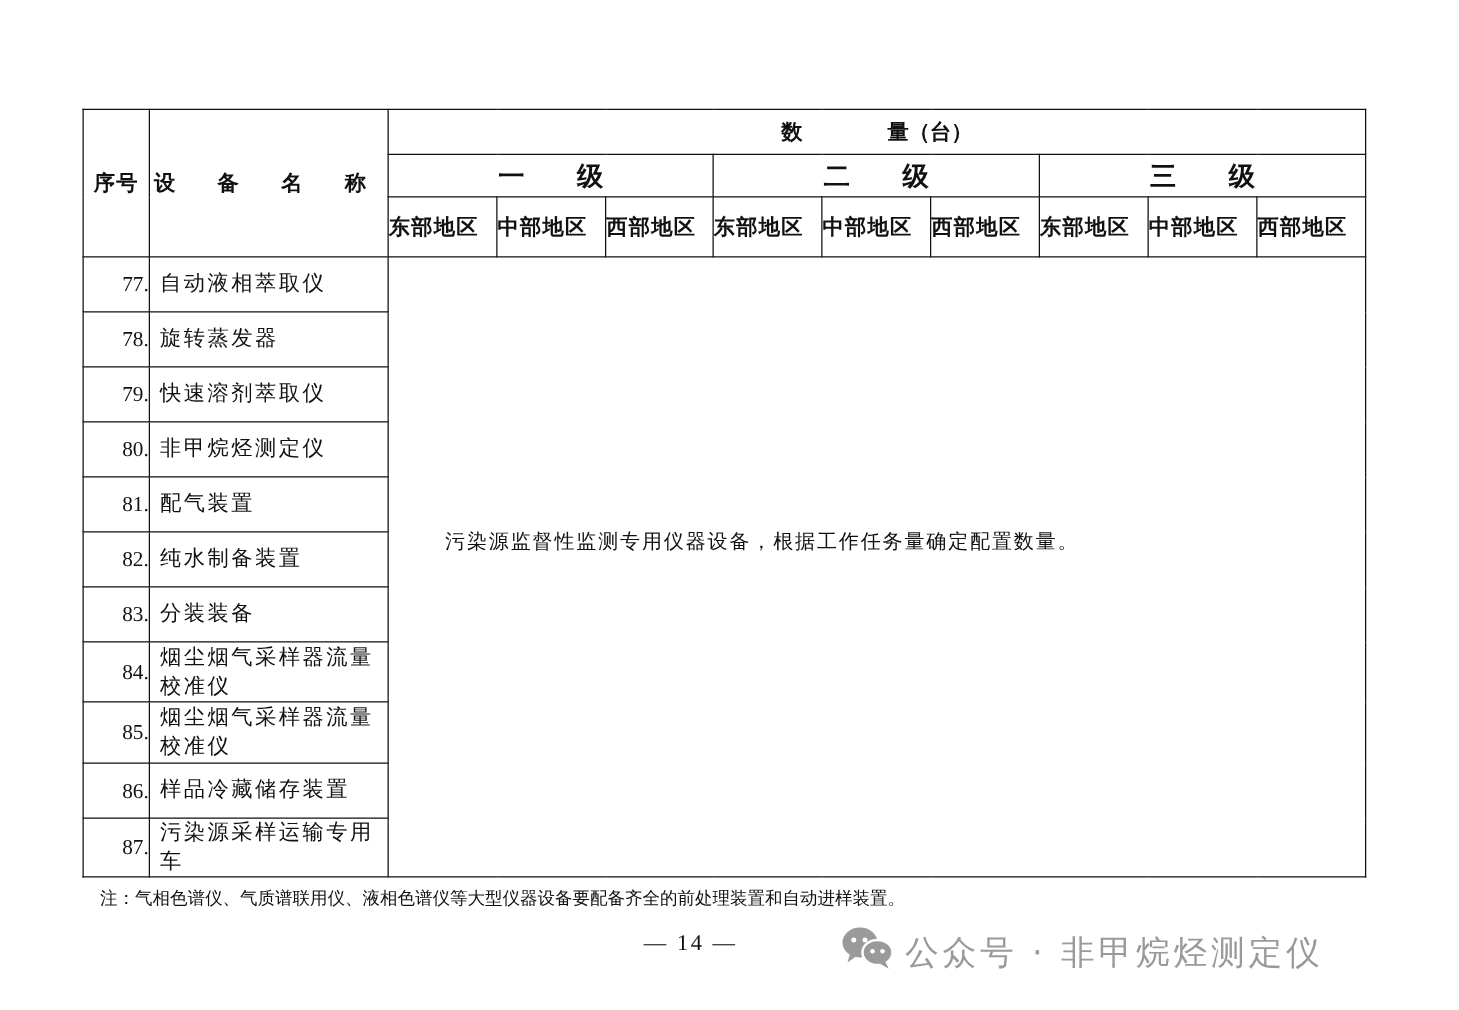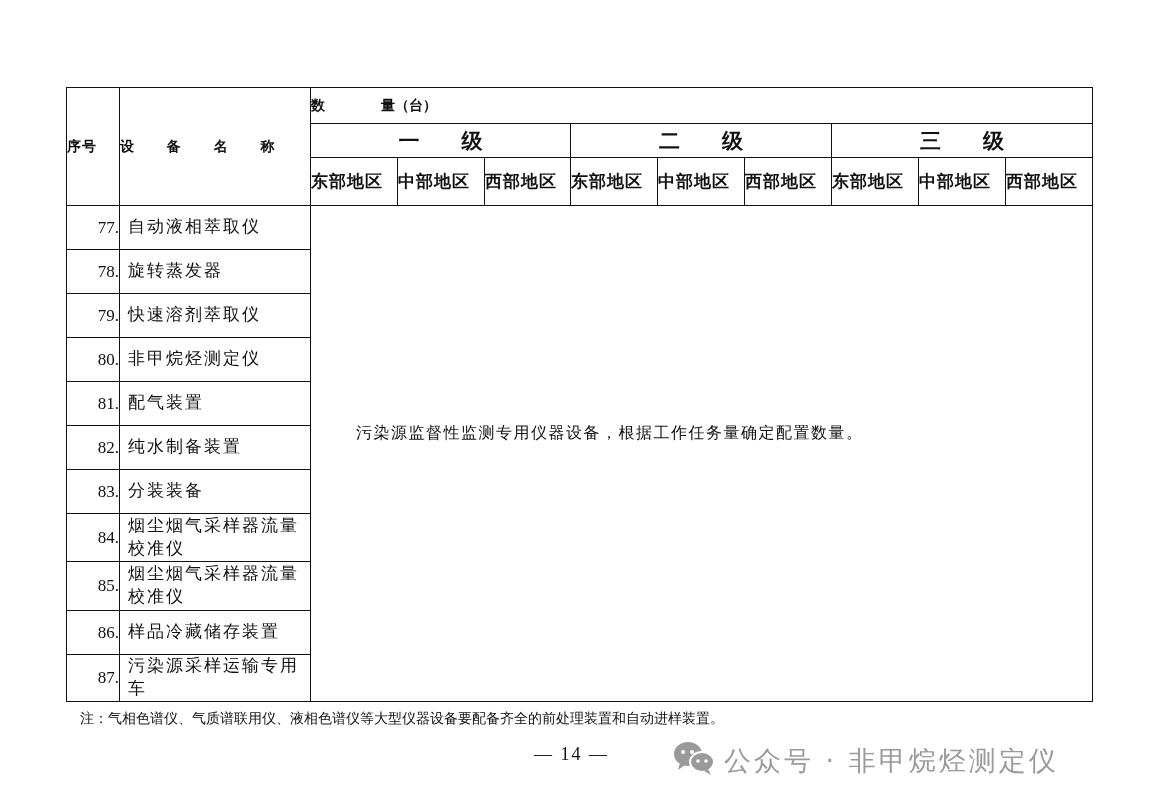--- a/index.html
+++ b/index.html
@@ -7,7 +7,7 @@
          font-family: "DejaVu Serif", "Liberation Serif", serif; color:#111; }
   table.main { position:absolute; left:66px; top:87px; width:1026px; border-collapse:collapse; table-layout:fixed; }
   table.main td, table.main th { border:1.5px solid #111; padding:0; }
-  .hd { font-weight:bold; font-size:14px; }
+  .hd { font-weight:bold; font-size:17px; text-align:center; }
   .seq-h { letter-spacing:1px; }
   .name-h { letter-spacing:14px; }
   .qty-h { letter-spacing:0; word-spacing:0; }

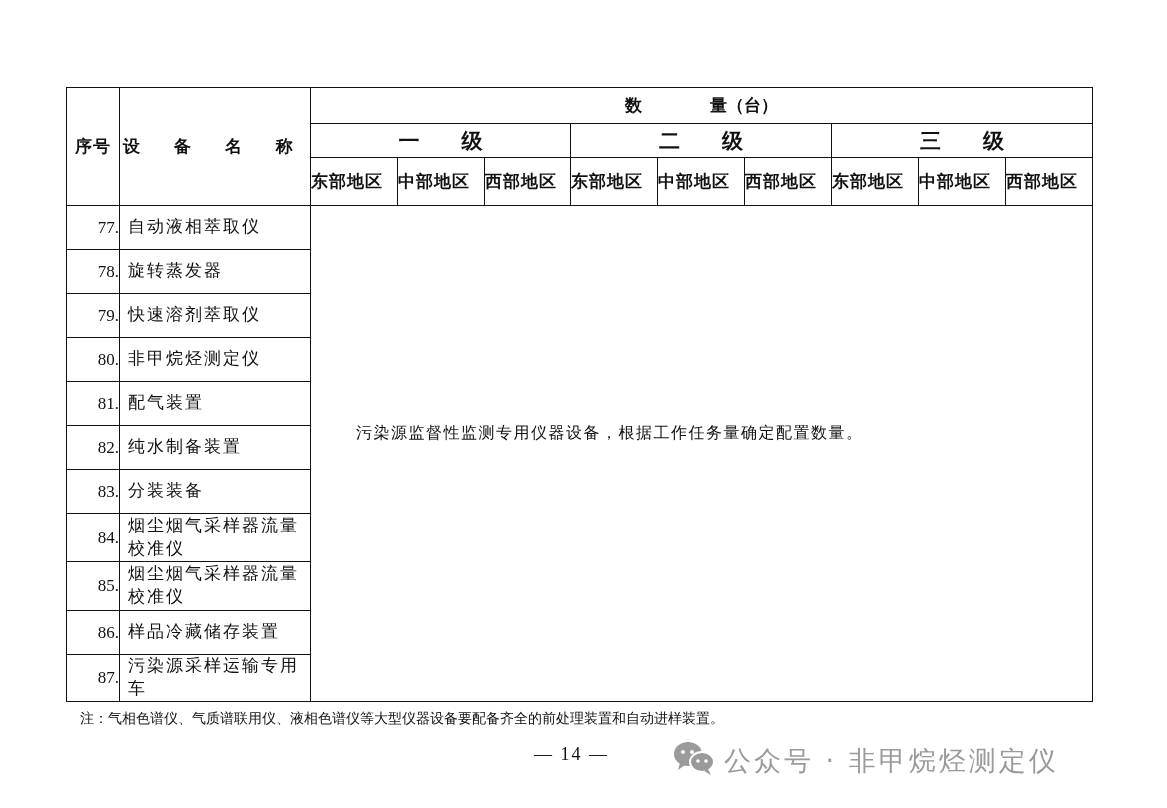--- a/index.html
+++ b/index.html
@@ -14,7 +14,7 @@
   .lvl { font-size:21px; font-weight:bold; text-align:center; }
   .region { font-size:17px; font-weight:bold; text-align:left; white-space:nowrap; letter-spacing:1px; }
   .seq { font-size:17px; text-align:right; font-family:"Liberation Serif", serif; }
-  .name { font-size:17px; padding-left:8px !important; letter-spacing:2px; line-height:23px;font-family:Liberation Mono, monospace; }
+  .name { font-size:17px; padding-left:8px !important; letter-spacing:2px; line-height:23px; }
   .merged { font-size:16px; vertical-align:middle; padding-left:45px !important; padding-bottom:40px !important; letter-spacing:1.5px; }
   .note { position:absolute; left:80px; top:710px; font-size:14px; font-weight:normal; font-family:"DejaVu Sans", sans-serif; }
   .pagenum { position:absolute; left:534px; top:744px; font-size:18px; font-family:"Liberation Serif", serif; letter-spacing:2px; }

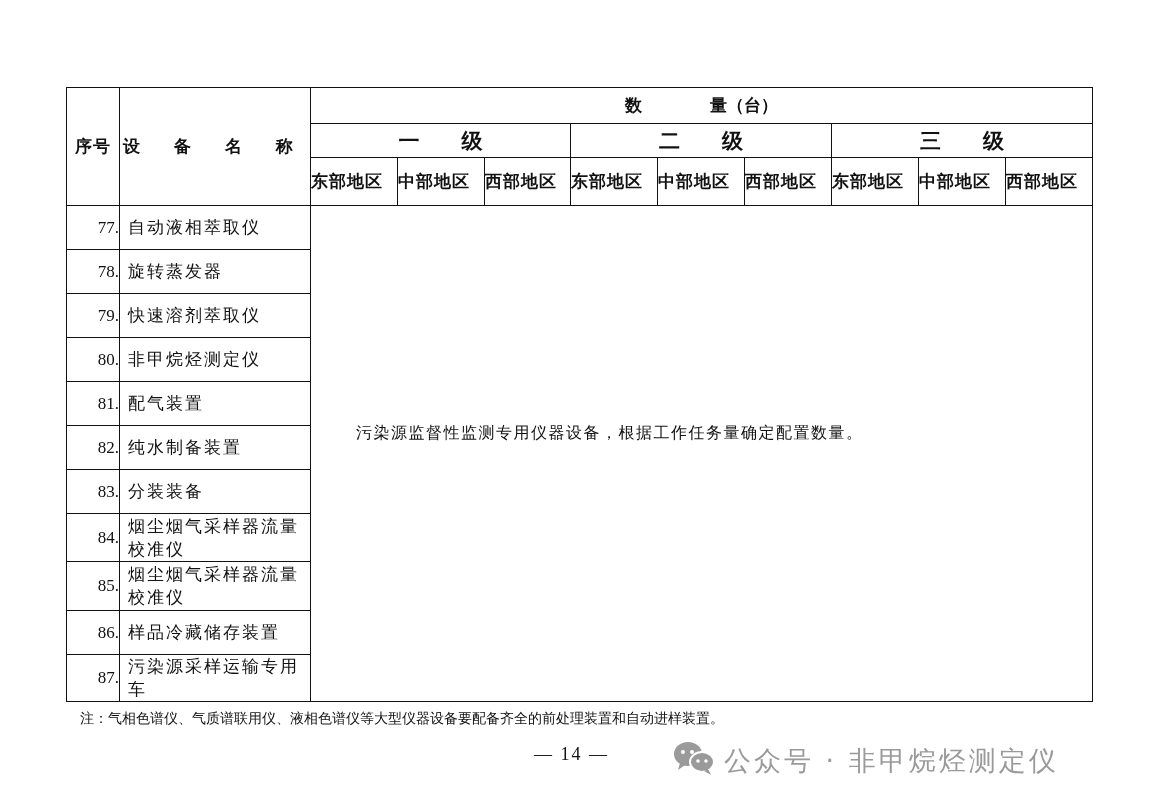--- a/index.html
+++ b/index.html
@@ -17,7 +17,7 @@
   .name { font-size:17px; padding-left:8px !important; letter-spacing:2px; line-height:23px; }
   .merged { font-size:16px; vertical-align:middle; padding-left:45px !important; padding-bottom:40px !important; letter-spacing:1.5px; }
   .note { position:absolute; left:80px; top:710px; font-size:14px; font-weight:normal; font-family:"DejaVu Sans", sans-serif; }
-  .pagenum { position:absolute; left:534px; top:744px; font-size:18px; font-family:"Liberation Serif", serif; letter-spacing:2px; }
+  .pagenum { position:absolute; left:515px; top:744px; font-size:18px; font-family:"Liberation Serif", serif; letter-spacing:2px; }
   .wm { position:absolute; left:672px; top:740px; display:flex; align-items:center; color:#9a9a9a; font-family:"DejaVu Sans", sans-serif; font-size:27px; letter-spacing:3px; }
   .wm svg { margin-right:8px; }
 </style>

